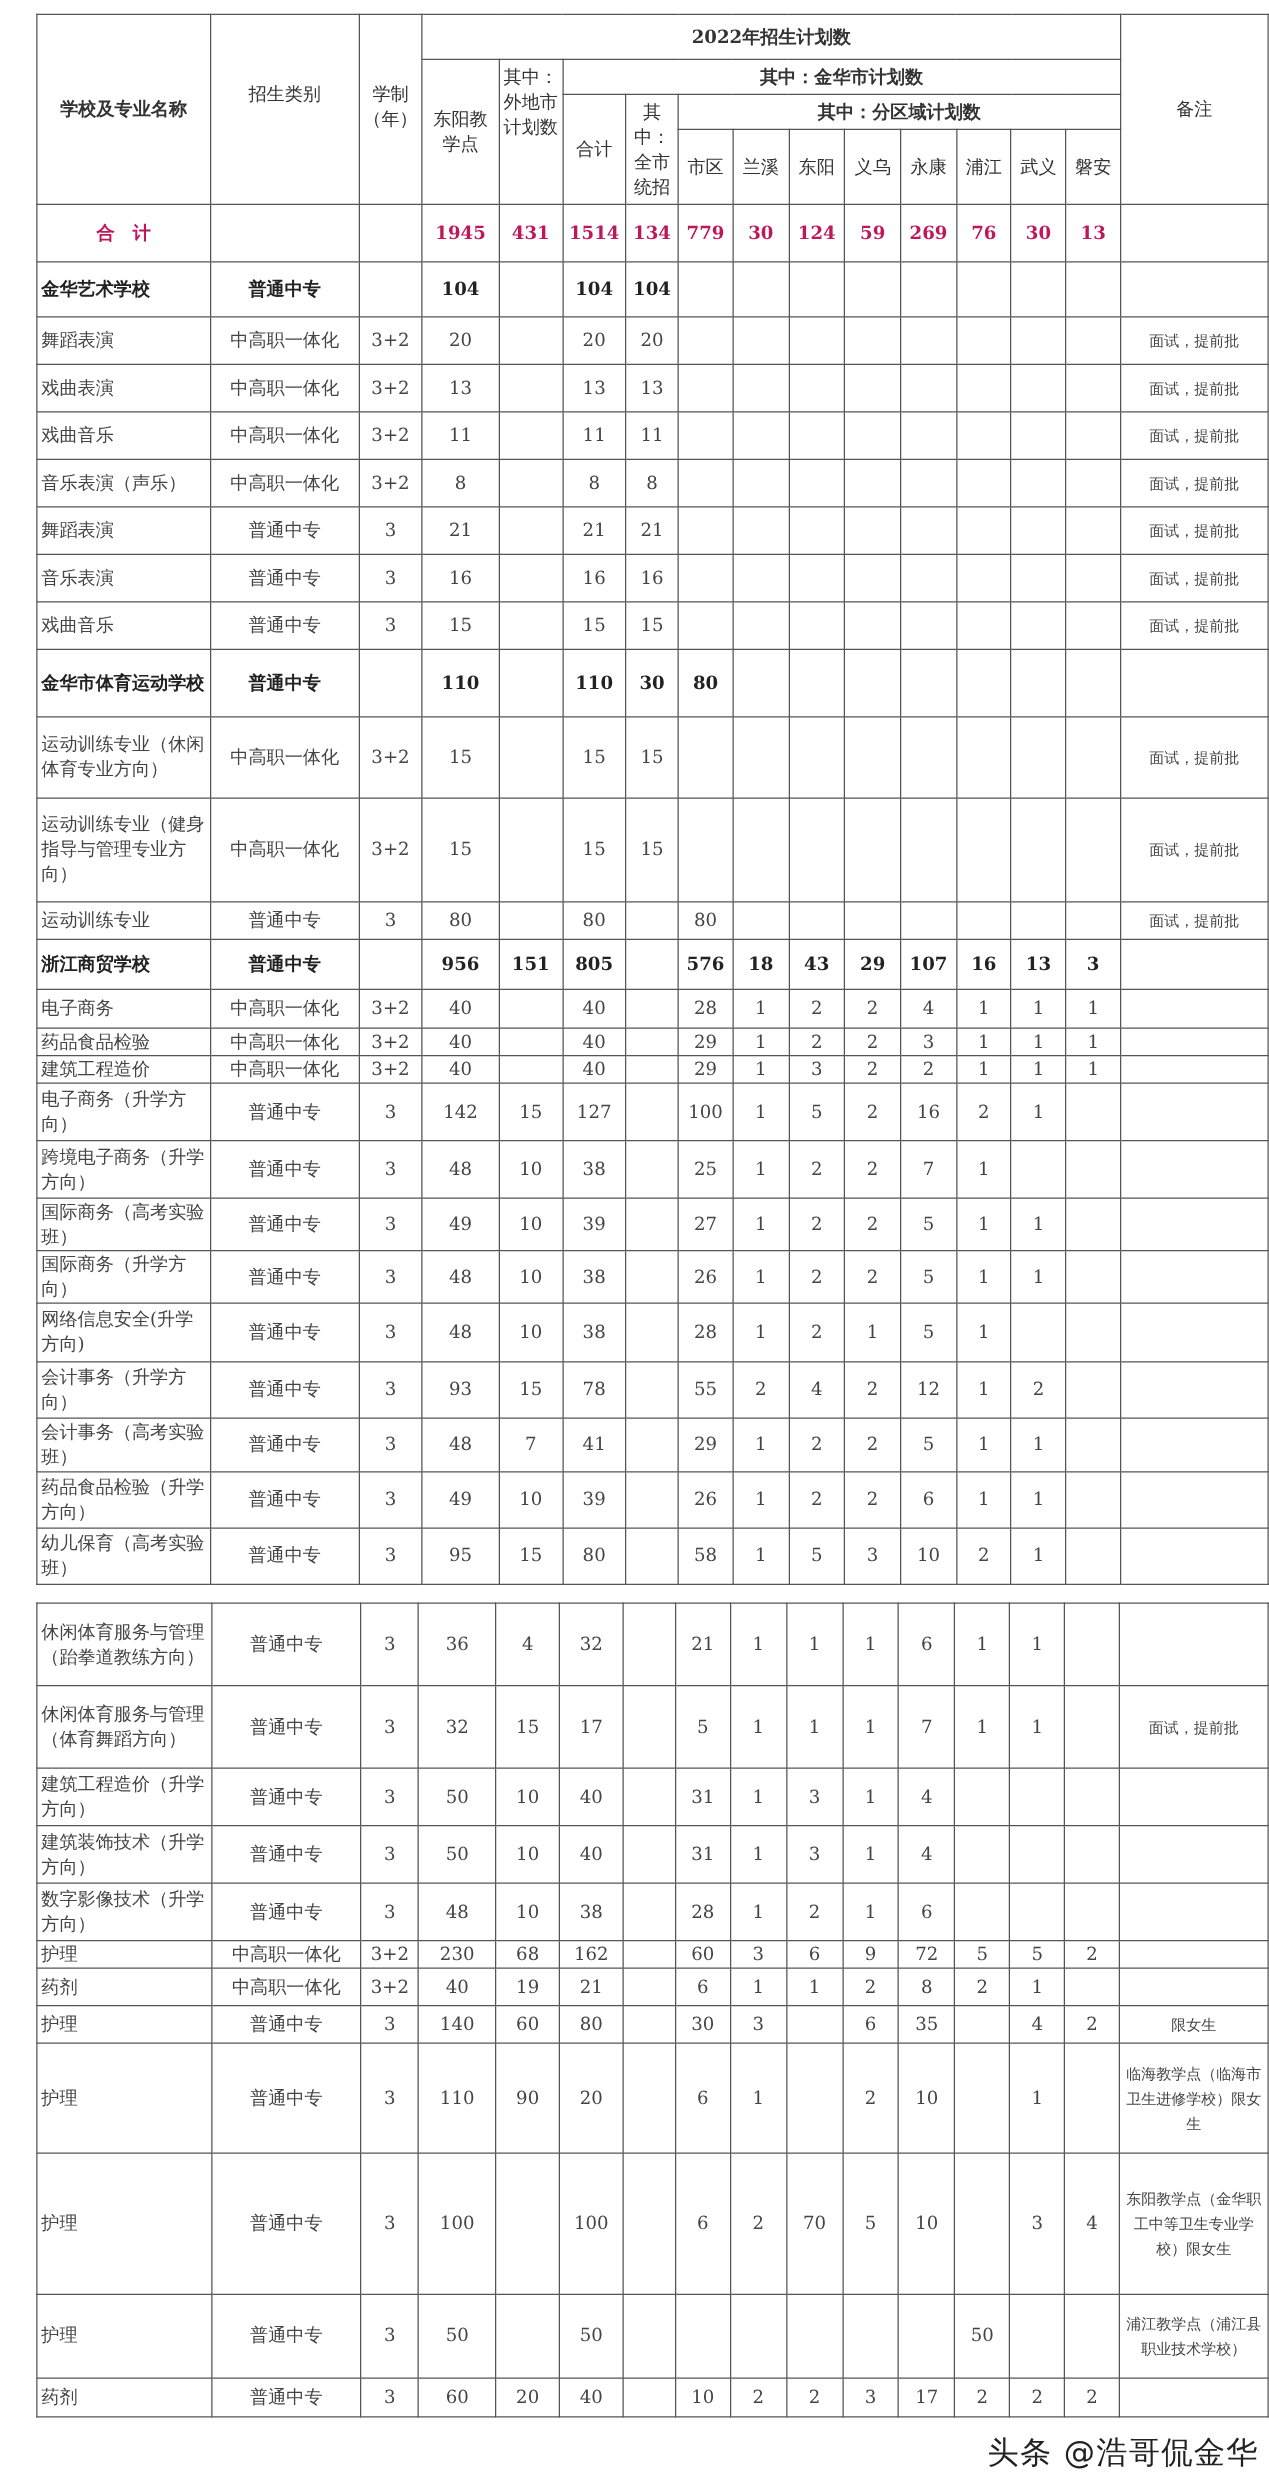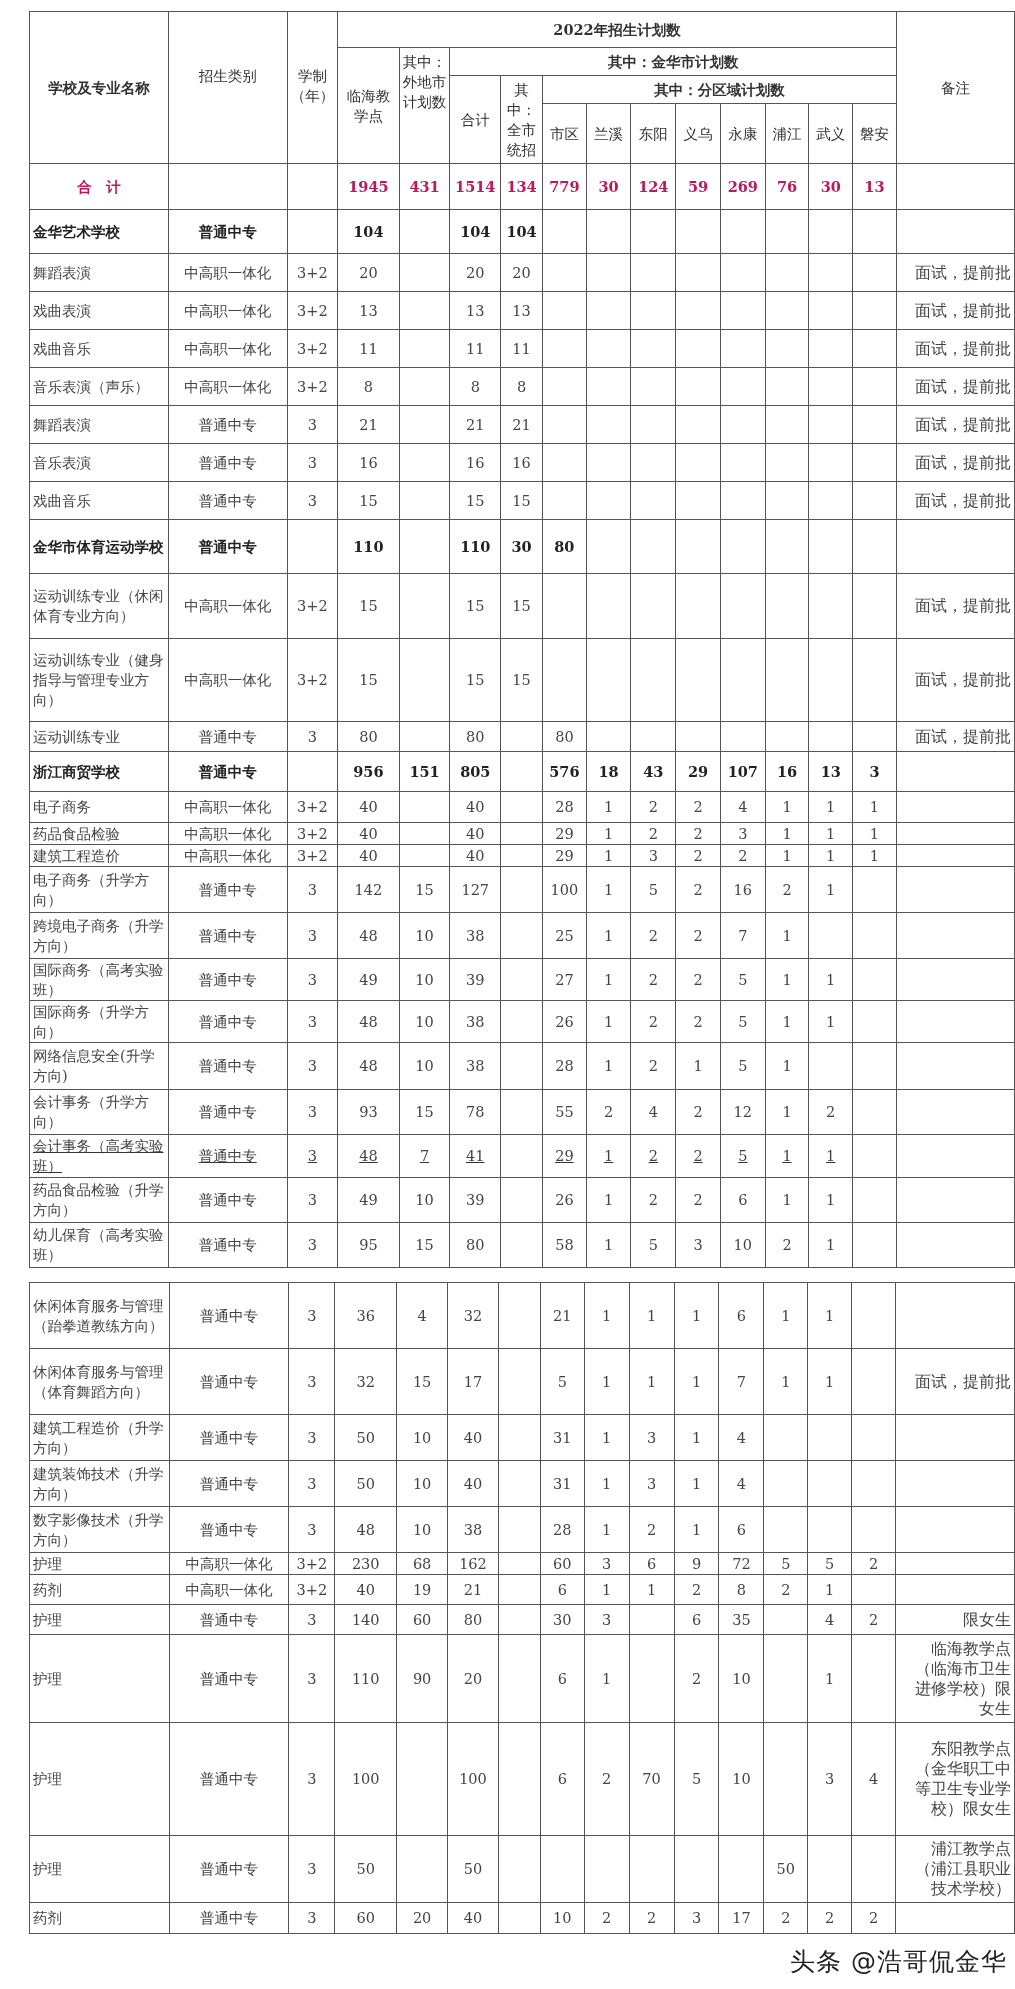--- a/index.html
+++ b/index.html
@@ -52,7 +52,7 @@
       <th rowspan="4">备注</th>
     </tr>
     <tr style="height:28px">
-      <th rowspan="3">临海教学点</th>
+      <th rowspan="3">东阳教学点</th>
       <th rowspan="3" style="vertical-align:top;padding-top:4px">其中：外地市计划数</th>
       <th colspan="10" class="bold">其中：金华市计划数</th>
     </tr>

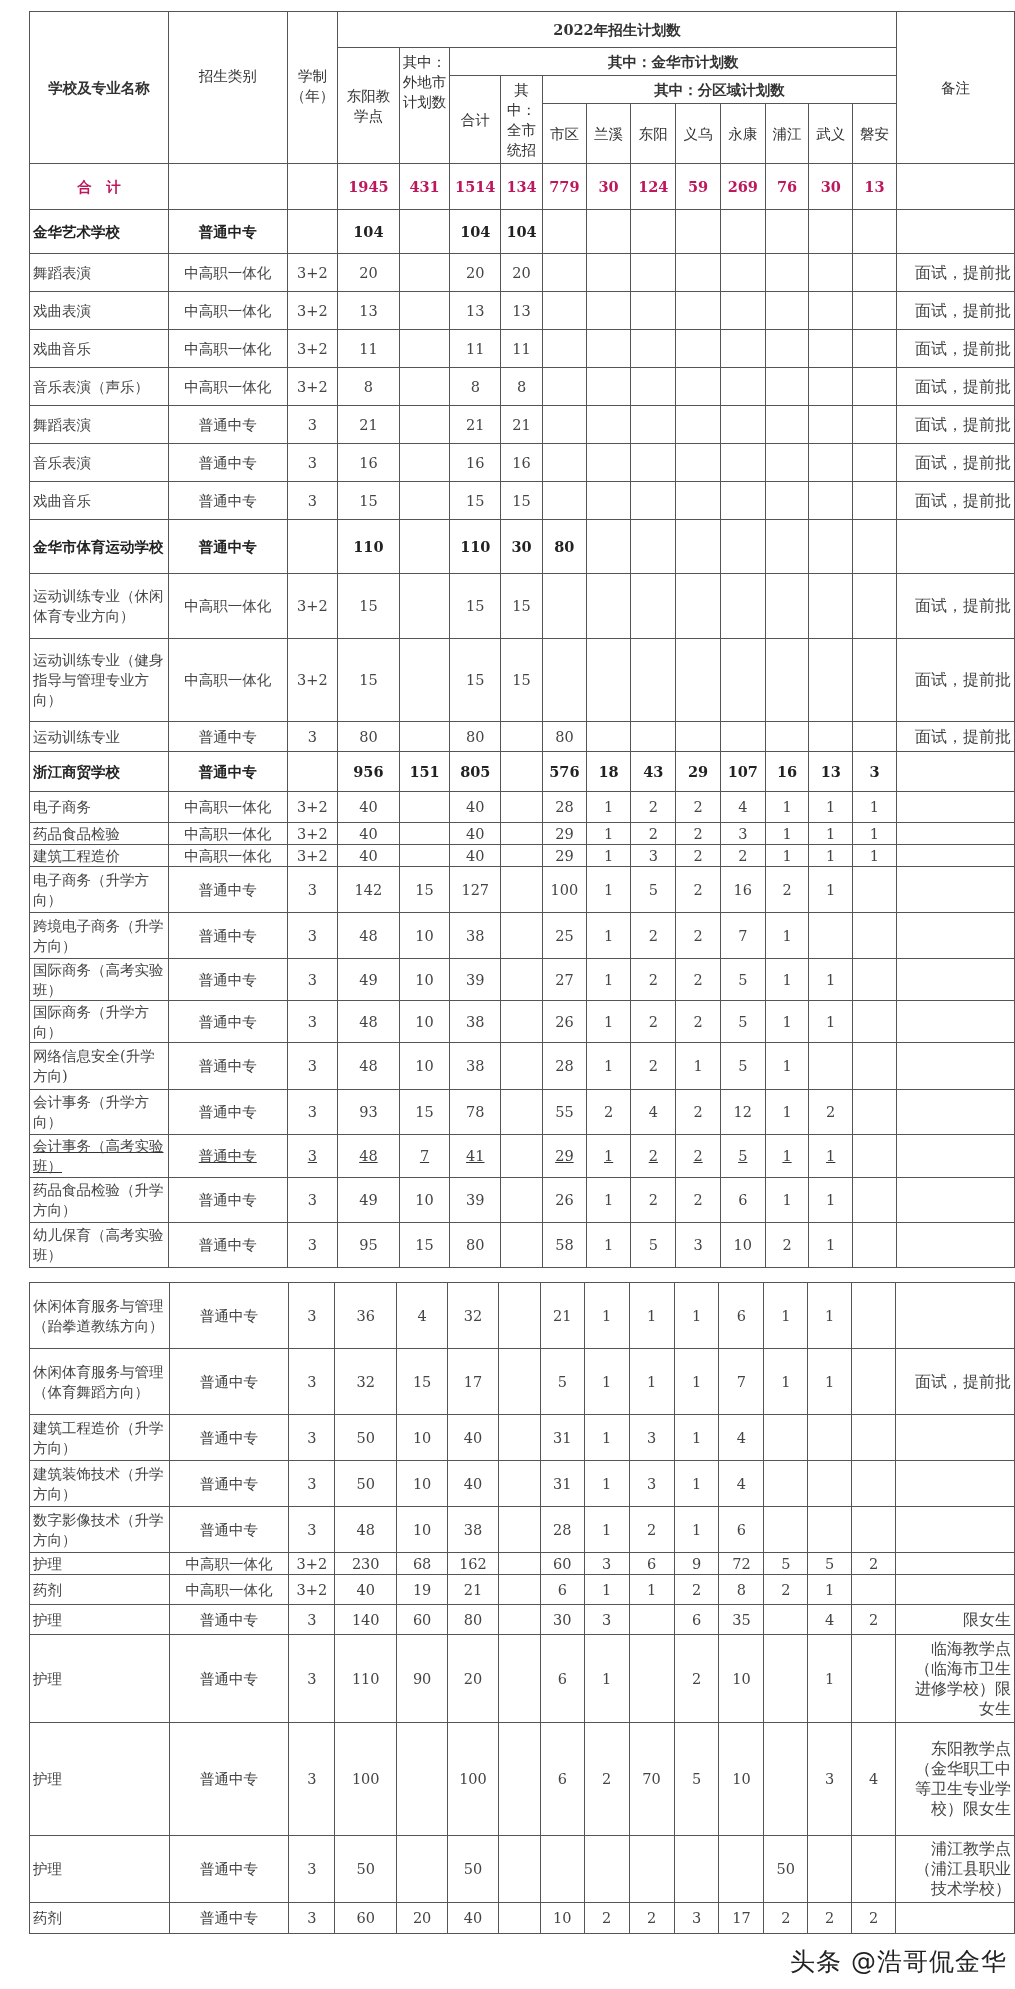--- a/index.html
+++ b/index.html
@@ -11,7 +11,7 @@
            overflow:hidden; word-break:break-all; }
   th { color:#333; }
   td.name { text-align:left; }
-  td.note { text-align:right; font-size:16px; }
+  td.note { text-align:center; font-size:12px; }
   tr.school td, tr.school th { font-weight:bold; color:#222; }
   tr.total td { font-weight:bold; color:#be185d; }
   th.bold { font-weight:bold; }

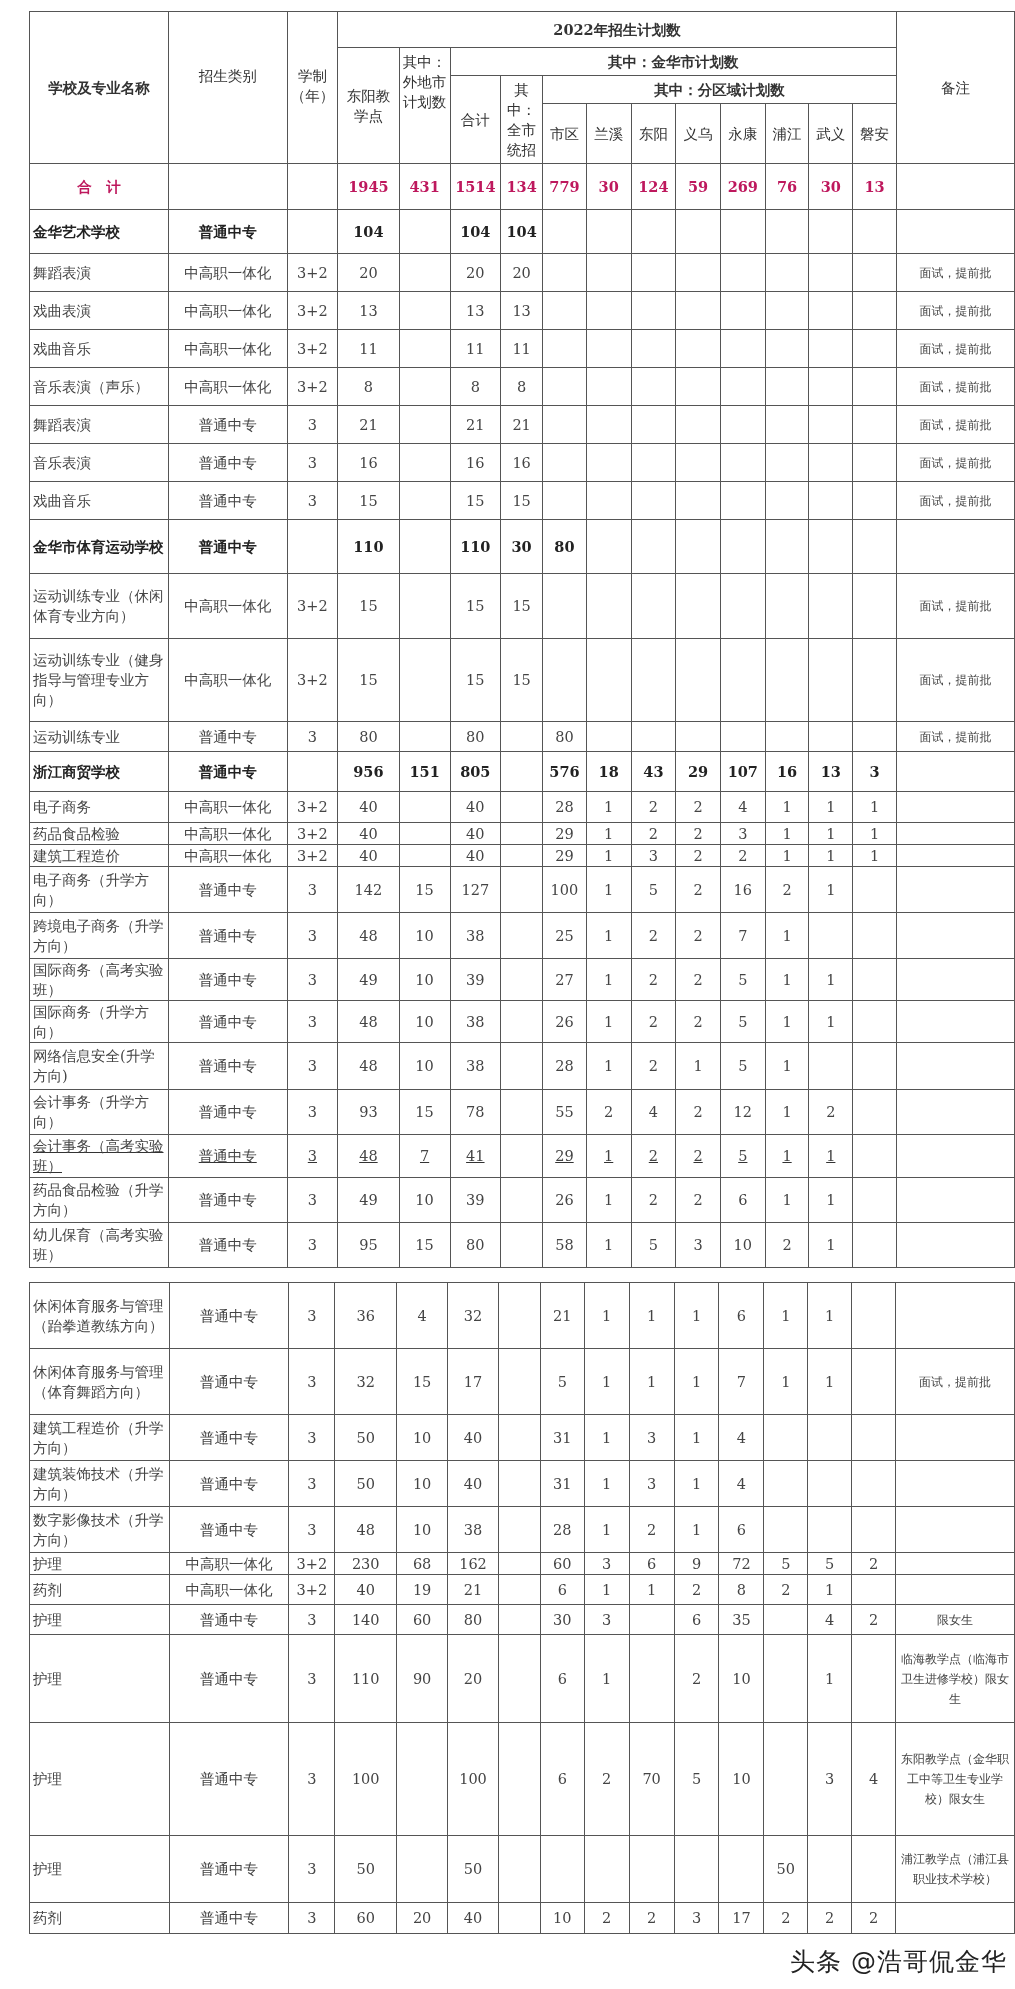--- a/index.html
+++ b/index.html
@@ -487,7 +487,7 @@
         <td></td>
         <td class="note"></td>
       </tr>
-      <tr class="major" style="height: 43px; text-decoration: underline;">
+      <tr class="major" style="height: 43px;">
         <td class="name">会计事务（高考实验班）</td>
         <td>普通中专</td>
         <td>3</td>

